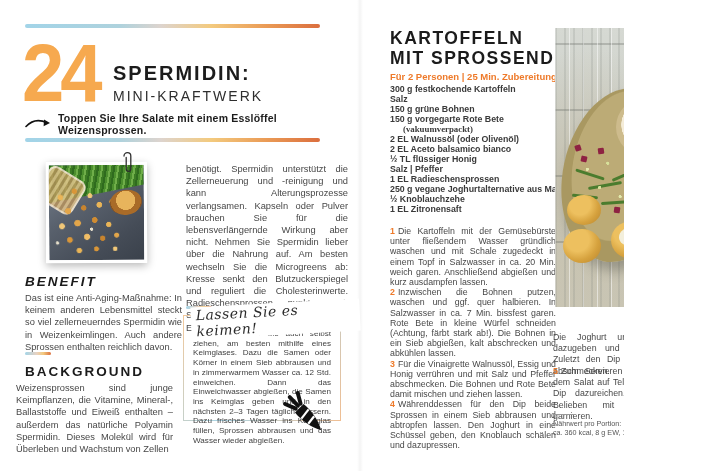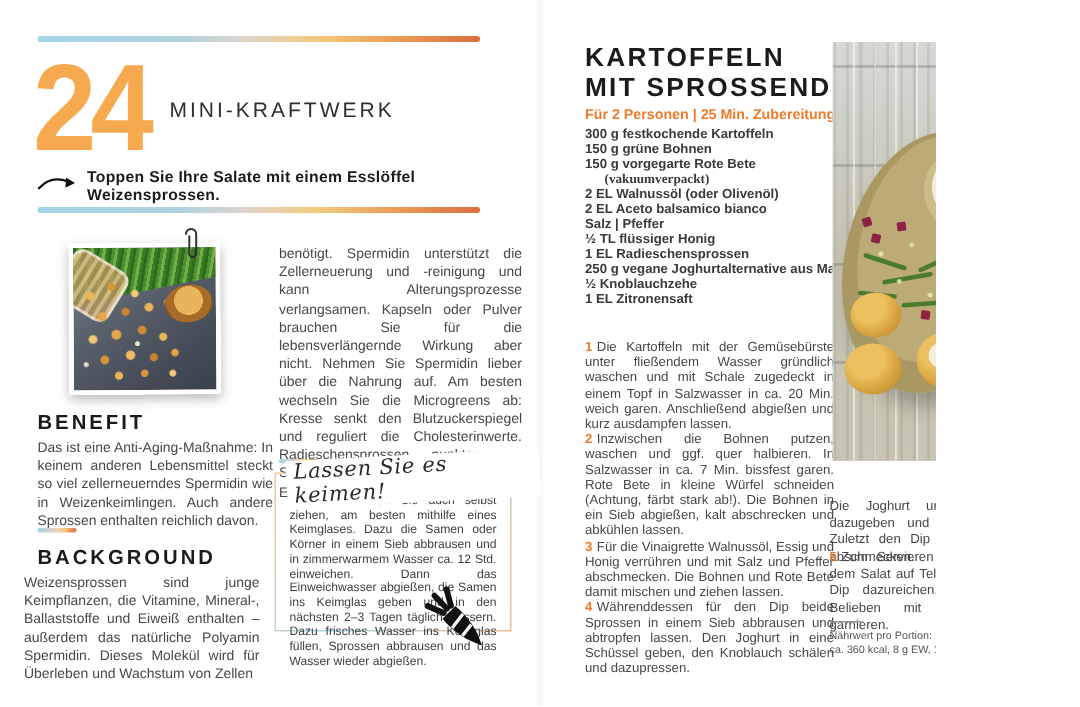--- a/index.html
+++ b/index.html
@@ -144,6 +144,7 @@
     <div class="abs big-num" style="left:22px;top:32px;">24</div>
 
     <div class="abs" style="left:113px;top:62px;">
+      <div class="t1">SPERMIDIN:</div>
       <div class="t2">MINI-KRAFTWERK</div>
     </div>
 

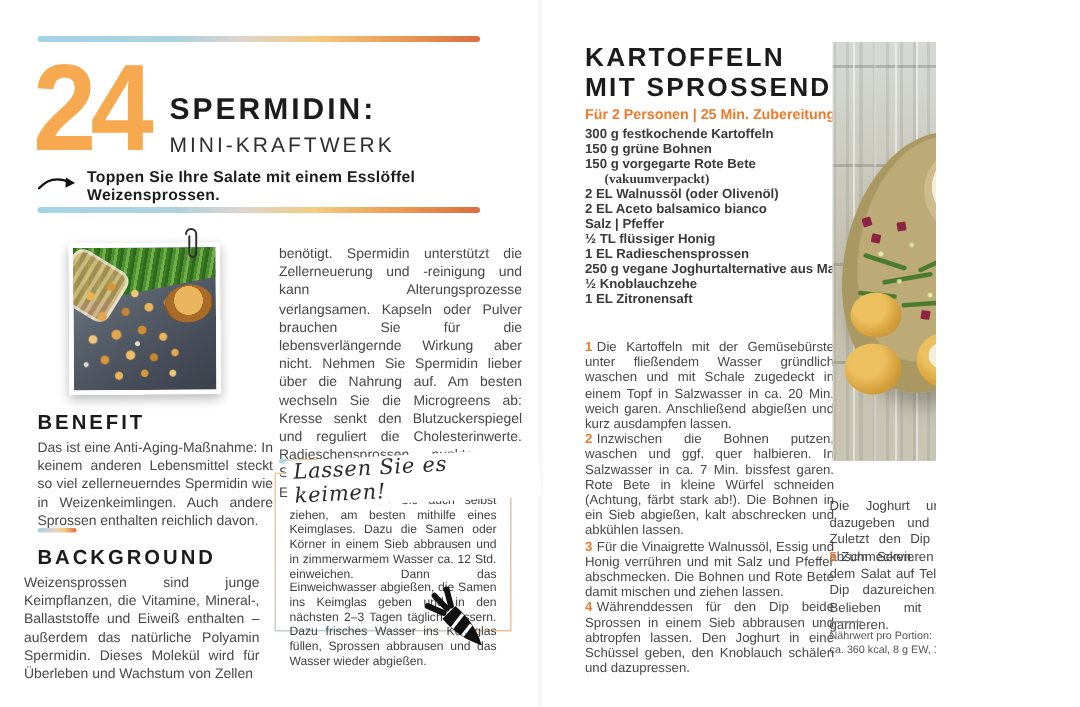--- a/index.html
+++ b/index.html
@@ -218,6 +218,7 @@
 
     <div class="abs" style="left:30px;top:84px;width:172px;">
         <div class="ing">300 g festkochende Kartoffeln</div>
+        <div class="ing">Salz</div>
         <div class="ing">150 g grüne Bohnen</div>
         <div class="ing">150 g vorgegarte Rote Bete</div>
         <div class="ing indent">(vakuumverpackt)</div>

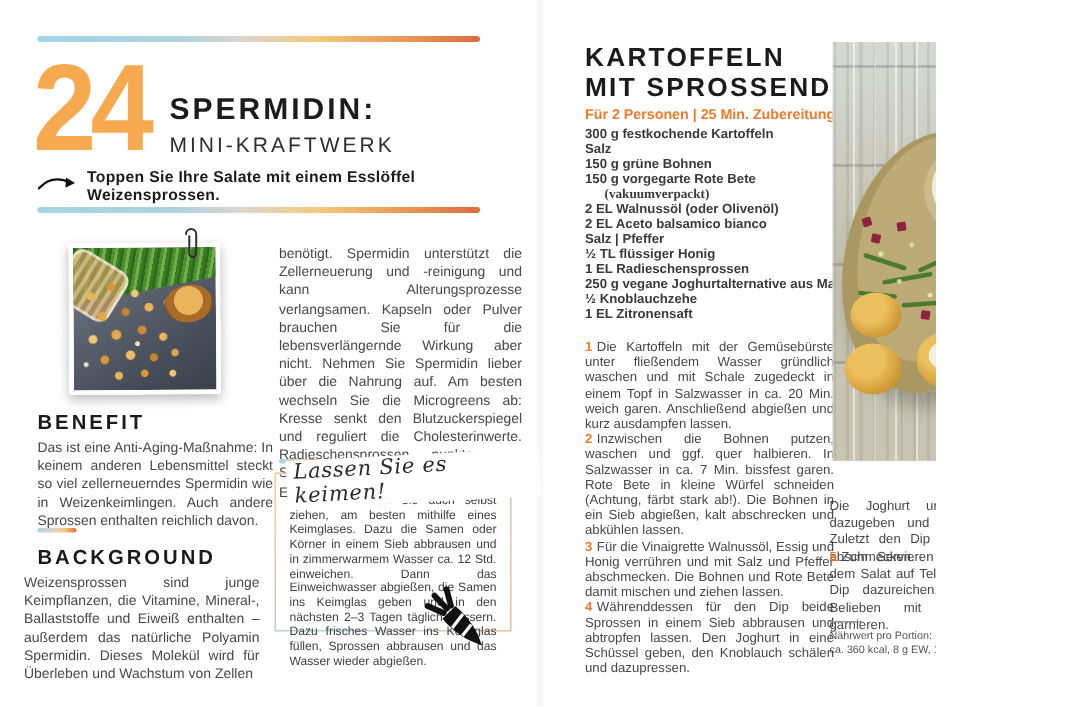--- a/index.html
+++ b/index.html
@@ -224,8 +224,8 @@
         <div class="ing indent">(vakuumverpackt)</div>
         <div class="ing">2 EL Walnussöl (oder Olivenöl)</div>
         <div class="ing">2 EL Aceto balsamico bianco</div>
+        <div class="ing">½ TL flüssiger Honig</div>
         <div class="ing">Salz | Pfeffer</div>
-        <div class="ing">½ TL flüssiger Honig</div>
         <div class="ing">1 EL Radieschensprossen</div>
         <div class="ing">250 g vegane Joghurtalternative aus Mandel</div>
         <div class="ing">½ Knoblauchzehe</div>

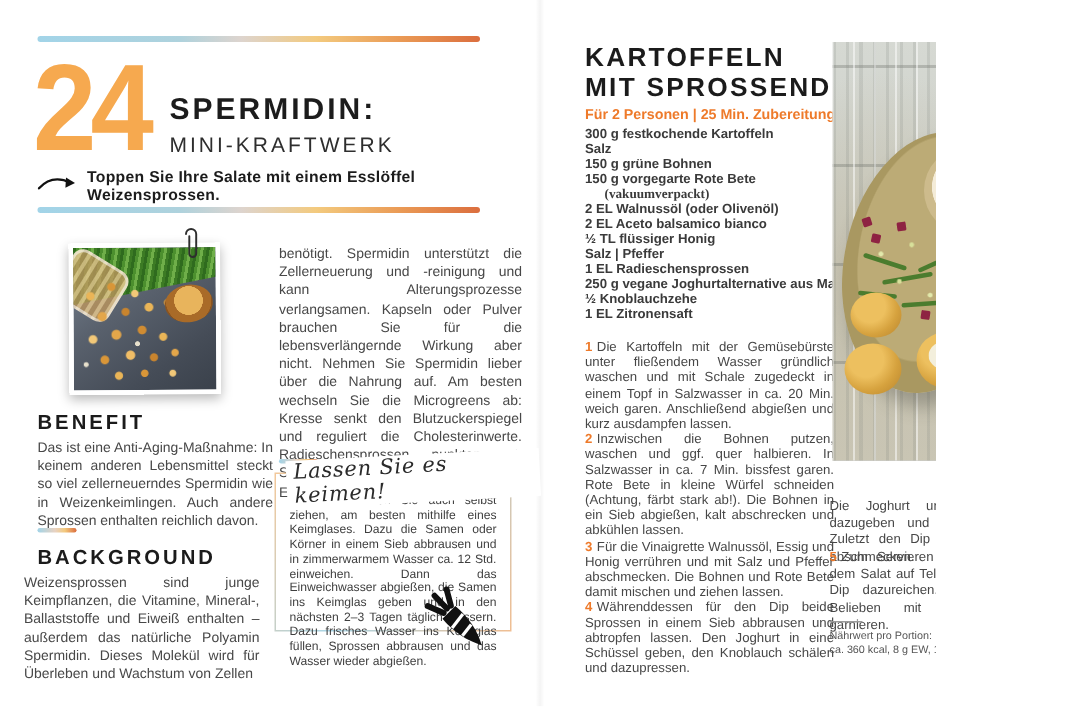--- a/index.html
+++ b/index.html
@@ -172,7 +172,7 @@
       </svg>
     </div>
 
-    <div class="abs sechead" style="left:25px;top:274px;">BENEFIT</div>
+    <div class="abs sechead" style="left:25px;top:274px;font-style:italic;">BENEFIT</div>
     <div class="abs bodytext" style="left:25px;top:292px;width:157px;">Das ist eine Anti-Aging-Maßnahme: In keinem anderen Lebensmittel steckt so viel zellerneuerndes Spermidin wie in Weizenkeimlingen. Auch andere Sprossen enthalten reichlich davon.</div>
 
     <div class="abs minibar" style="left:25px;top:352px;"></div>

